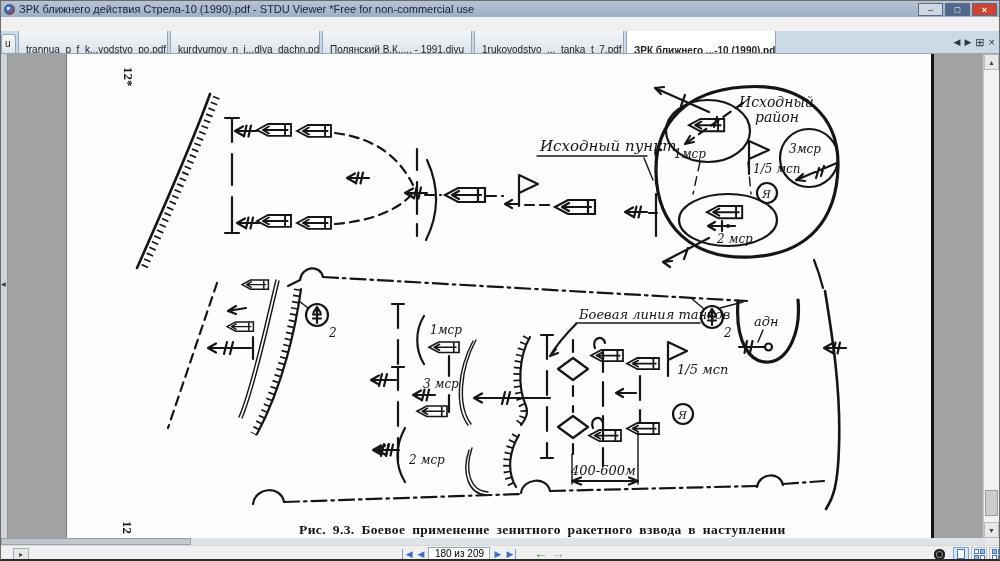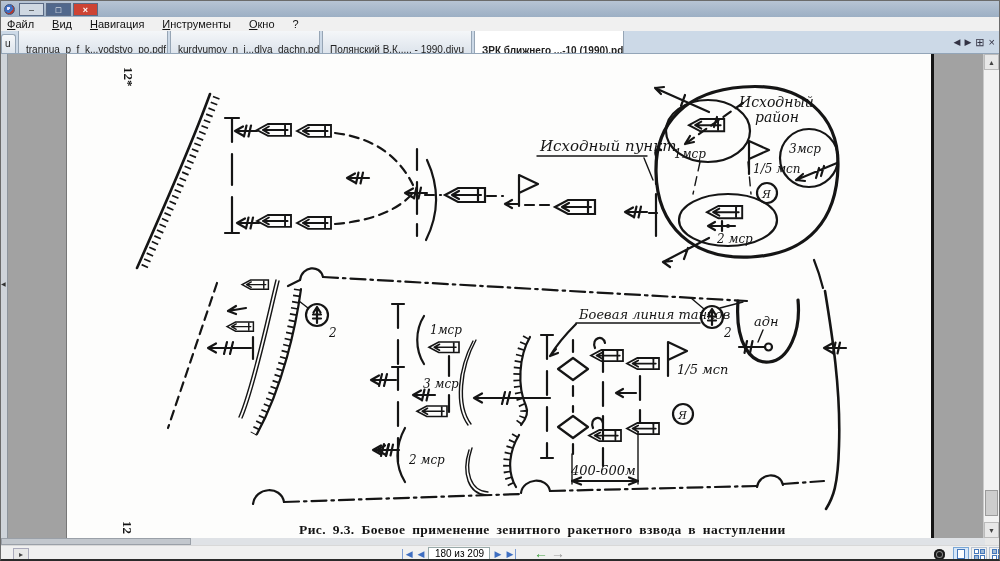--- a/index.html
+++ b/index.html
@@ -99,6 +99,7 @@
 
   <div class="titlebar">
     <span class="appicon"></span>
+    <span class="title-text">ЗРК ближнего действия Стрела-10 (1990).pdf - STDU Viewer *Free for non-commercial use</span>
     <span class="winbtns">
       <span class="winbtn min">–</span>
       <span class="winbtn max">□</span>

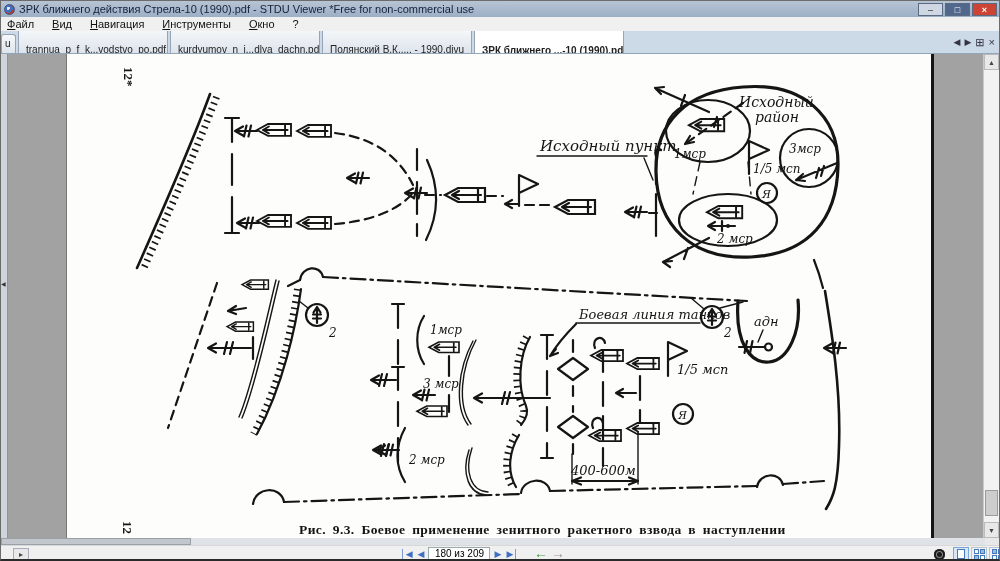--- a/index.html
+++ b/index.html
@@ -107,14 +107,6 @@
     </span>
   </div>
 
-  <div class="menubar">
-    <span class="menu-item"><u>Ф</u>айл</span>
-    <span class="menu-item"><u>В</u>ид</span>
-    <span class="menu-item"><u>Н</u>авигация</span>
-    <span class="menu-item"><u>И</u>нструменты</span>
-    <span class="menu-item"><u>О</u>кно</span>
-    <span class="menu-item">?</span>
-  </div>
 
   <div class="tabbar">
     <div class="tabs">

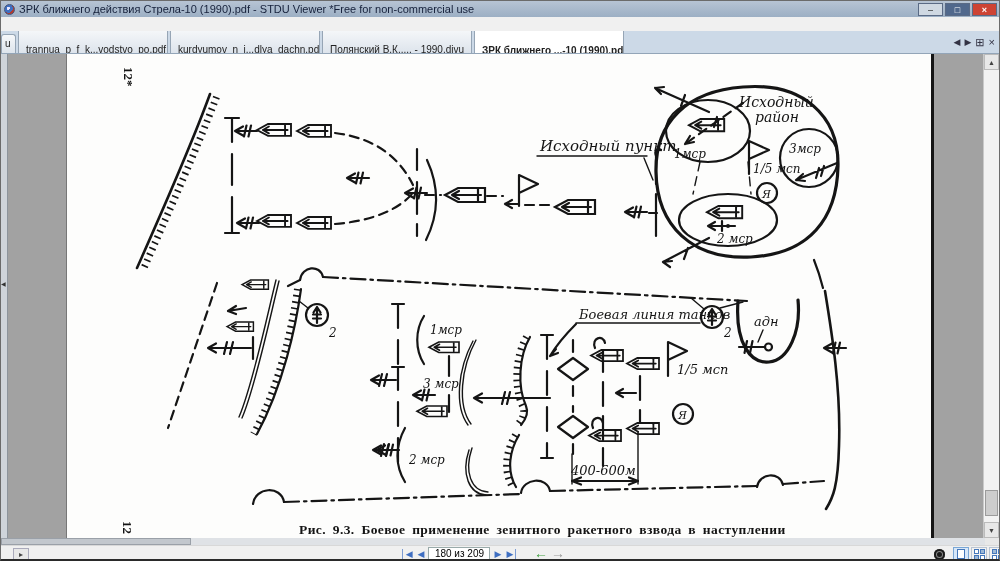--- a/index.html
+++ b/index.html
@@ -113,7 +113,7 @@
       <div class="tab partial">u</div>
       <div class="tab">trannua_p_f_k...vodstvo_po.pdf</div>
       <div class="tab">kurdyumov_n_i...dlya_dachn.pdf</div>
-      <div class="tab">Полянский В.К..... - 1990.djvu</div>
+      <div class="tab">Полянский В.К..... - 1991.djvu</div>
       <div class="tab active">ЗРК ближнего ...-10 (1990).pdf</div>
     </div>
     <div class="tabctrl">

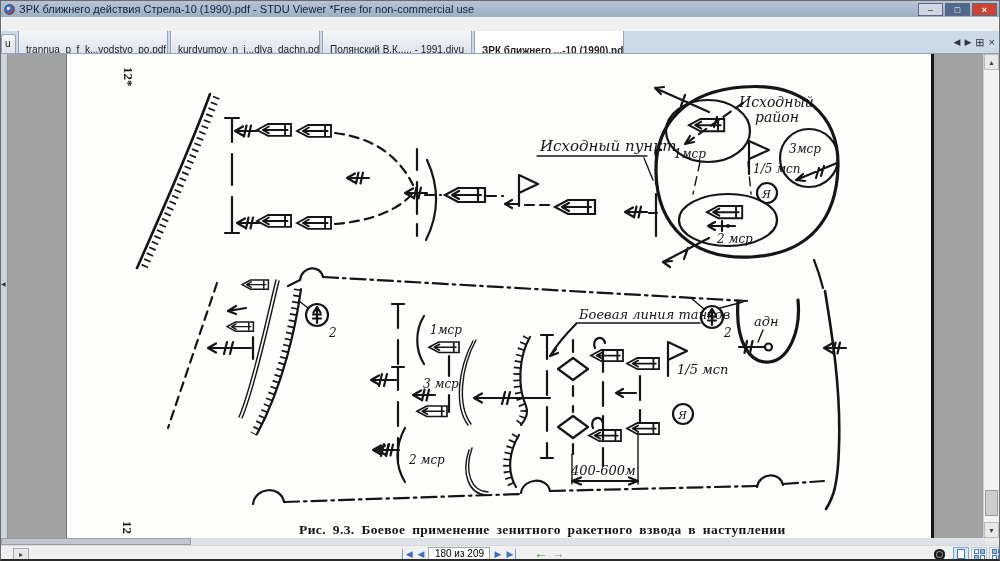--- a/index.html
+++ b/index.html
@@ -114,6 +114,7 @@
       <div class="tab">trannua_p_f_k...vodstvo_po.pdf</div>
       <div class="tab">kurdyumov_n_i...dlya_dachn.pdf</div>
       <div class="tab">Полянский В.К..... - 1991.djvu</div>
+      <div class="tab">1rukovodstvo_..._tanka_t_7.pdf</div>
       <div class="tab active">ЗРК ближнего ...-10 (1990).pdf</div>
     </div>
     <div class="tabctrl">

